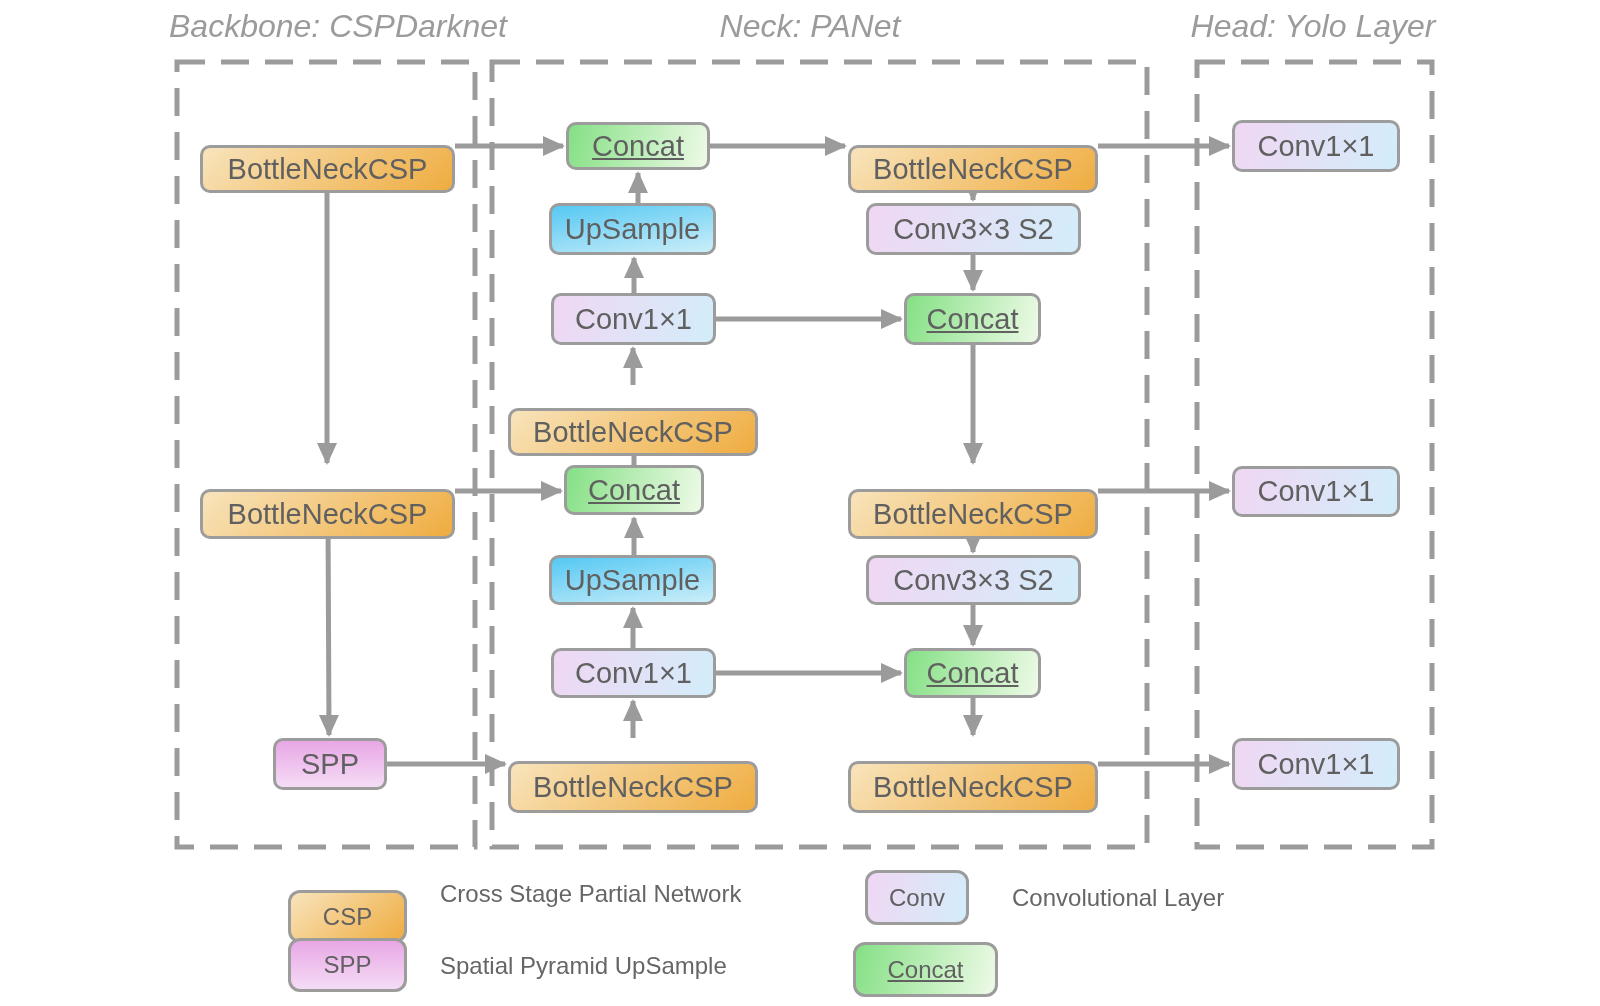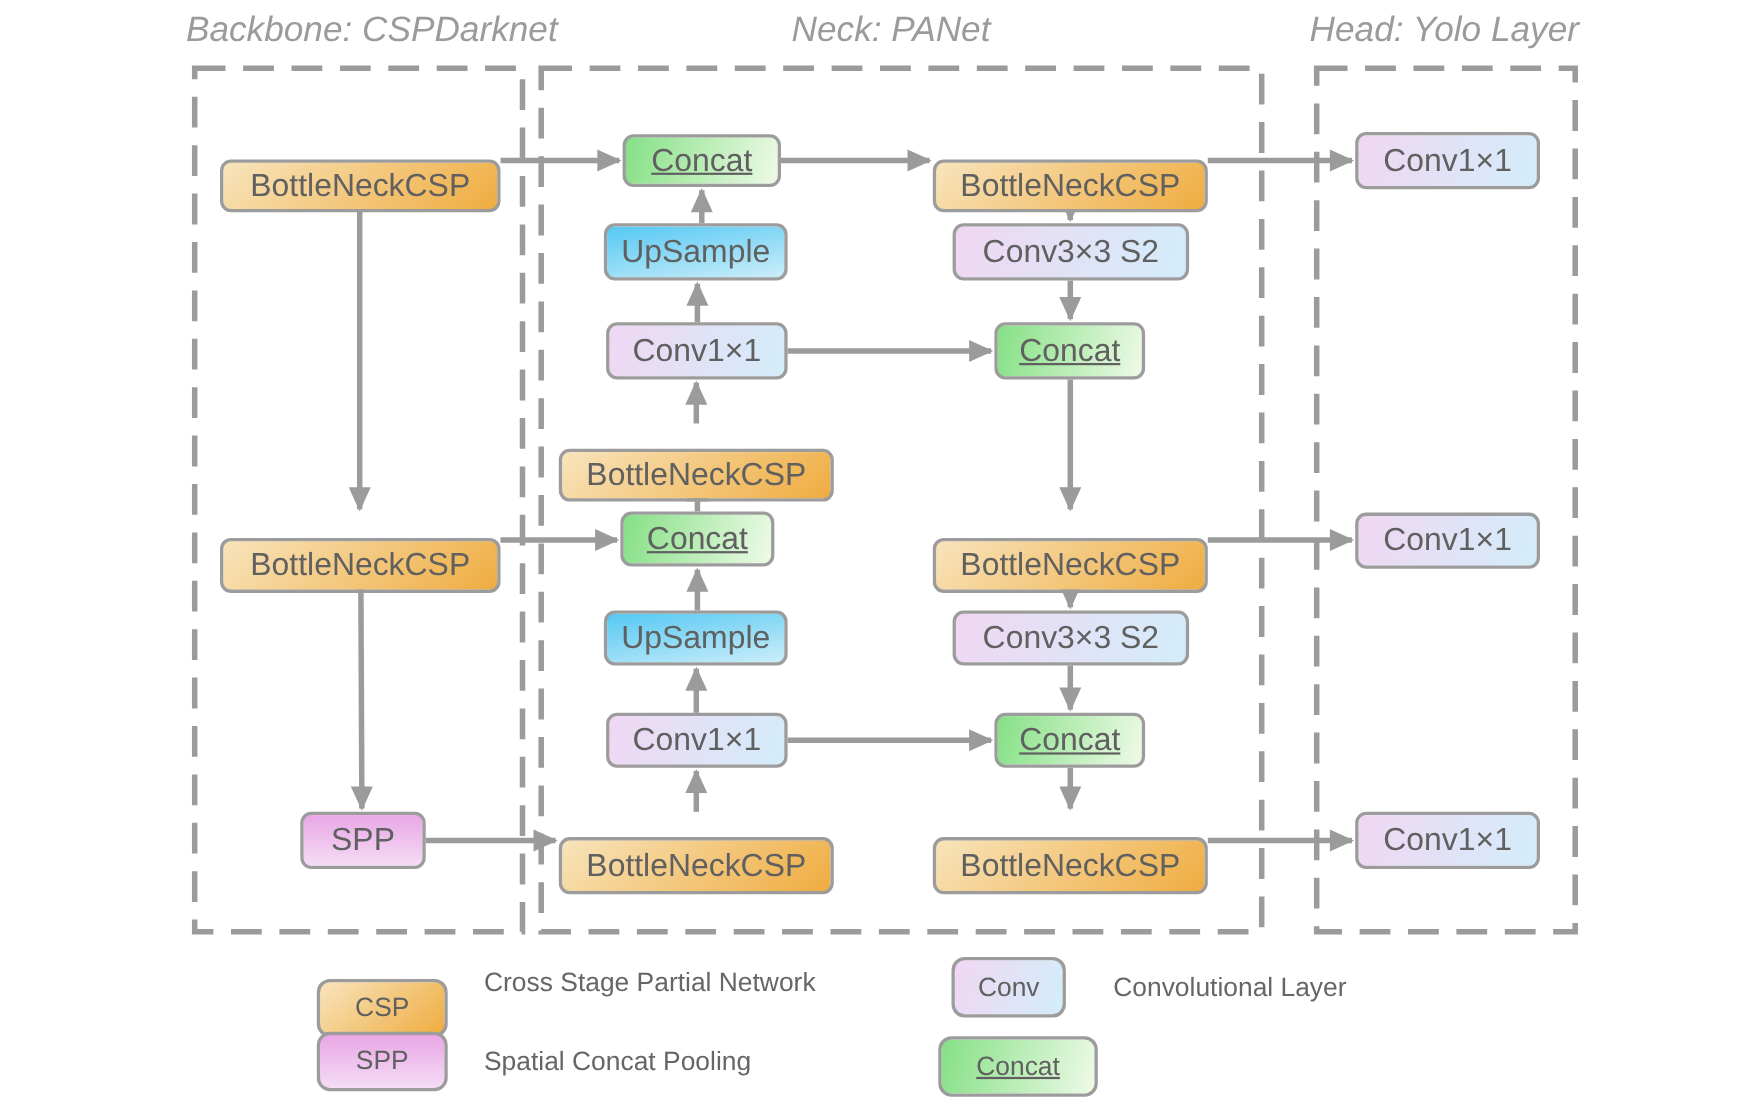--- a/index.html
+++ b/index.html
@@ -118,7 +118,7 @@
   <div class="legend-key k-csp" style="left:288px;top:867px;width:119px;height:53px">CSP</div>
   <div class="legend-desc" style="left:440px;top:894px">Cross Stage Partial Network</div>
   <div class="legend-key k-spp" style="left:288px;top:938px;width:119px;height:54px">SPP</div>
-  <div class="legend-desc" style="left:440px;top:966px">Spatial Concat Pooling</div>
+  <div class="legend-desc" style="left:440px;top:966px">Spatial Pyramid UpSample</div>
   <div class="legend-key k-conv" style="left:865px;top:870px;width:104px;height:55px">Conv</div>
   <div class="legend-desc" style="left:1012px;top:898px">Convolutional Layer</div>
   <div class="legend-key k-concat" style="left:853px;top:942px;width:145px;height:55px">Concat</div>

